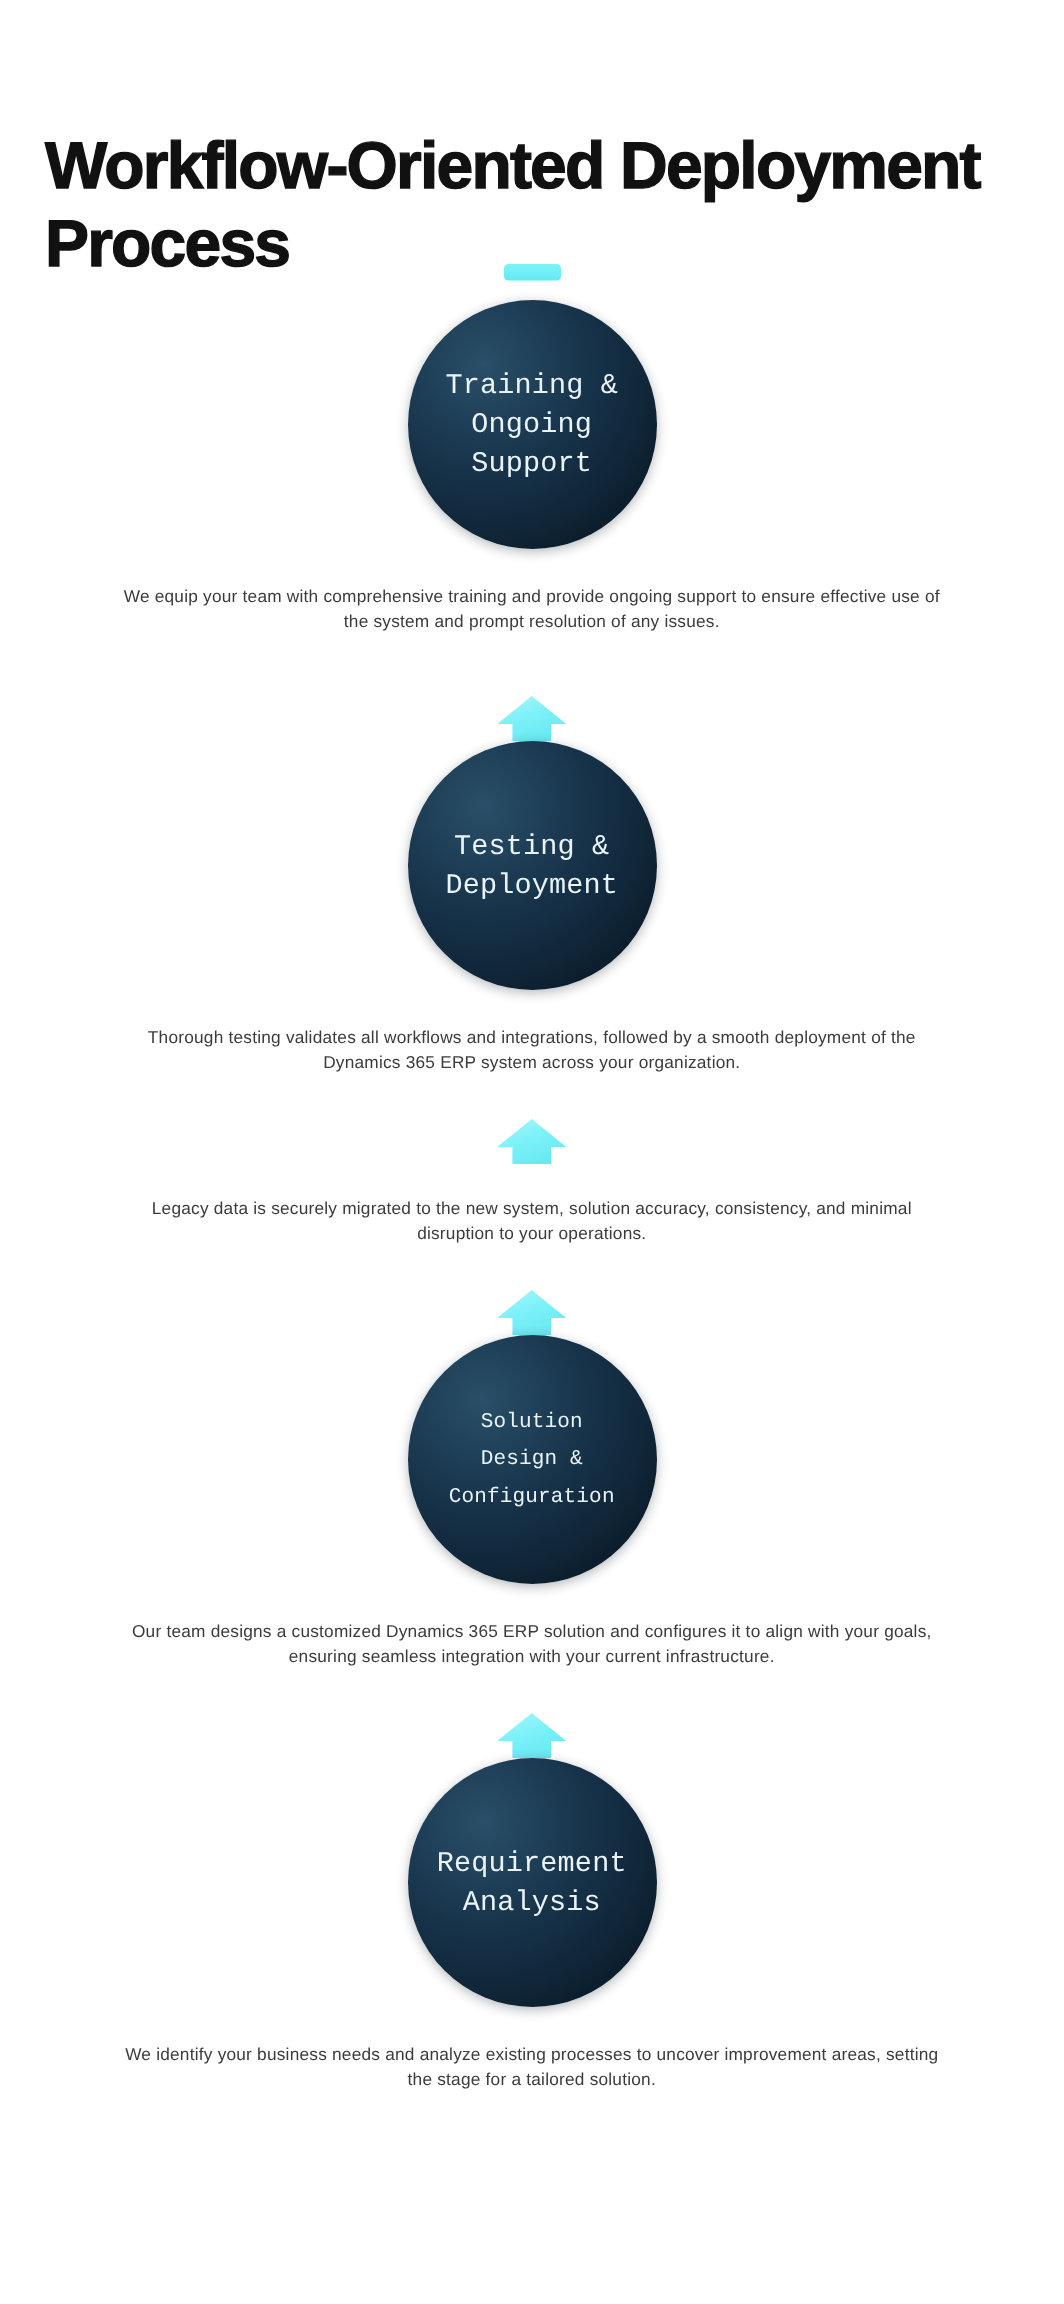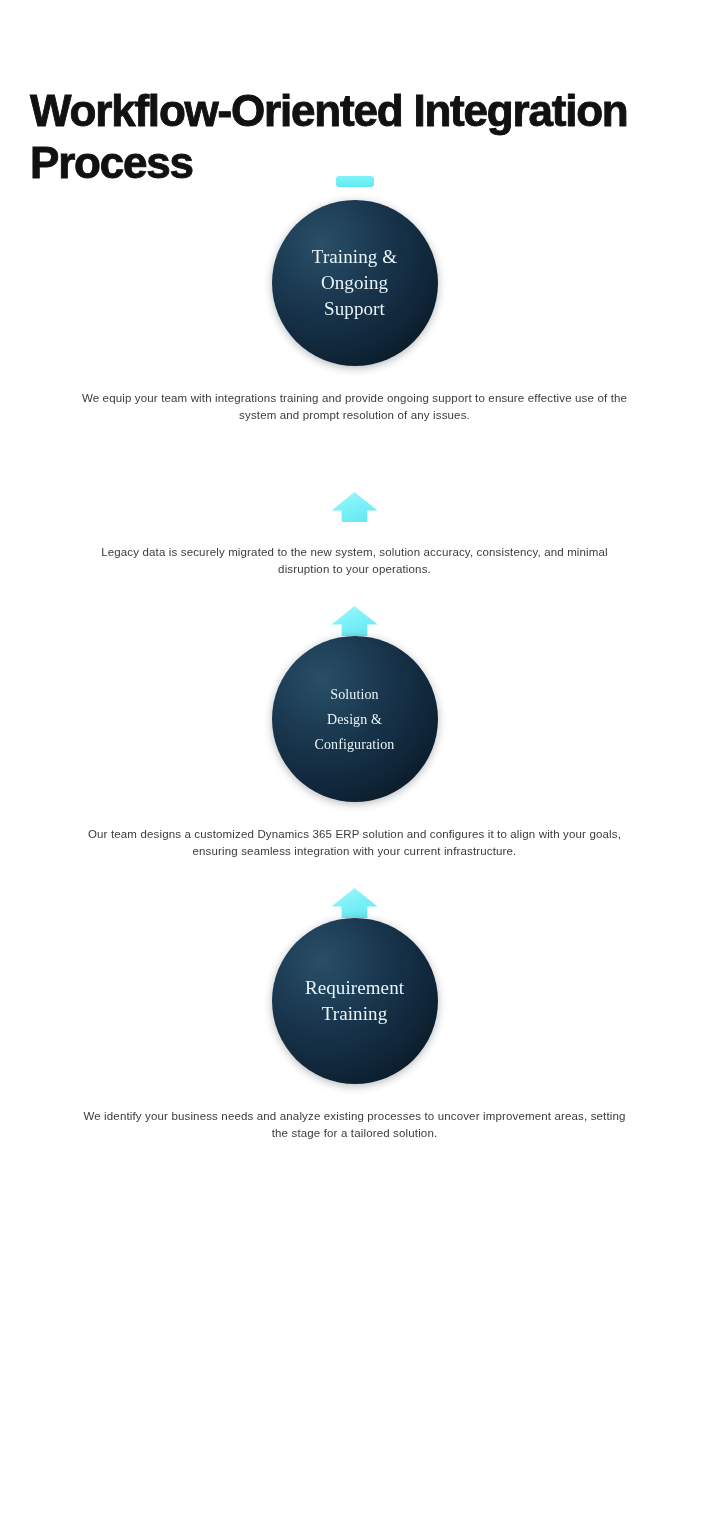--- a/index.html
+++ b/index.html
@@ -144,7 +144,7 @@
 
 <div class="page">
 
-  <h1 class="title">Workflow-Oriented Integration Process</h1>
+  <h1 class="title">Workflow-Oriented Deployment Process</h1>
 
   <div class="steps">
 

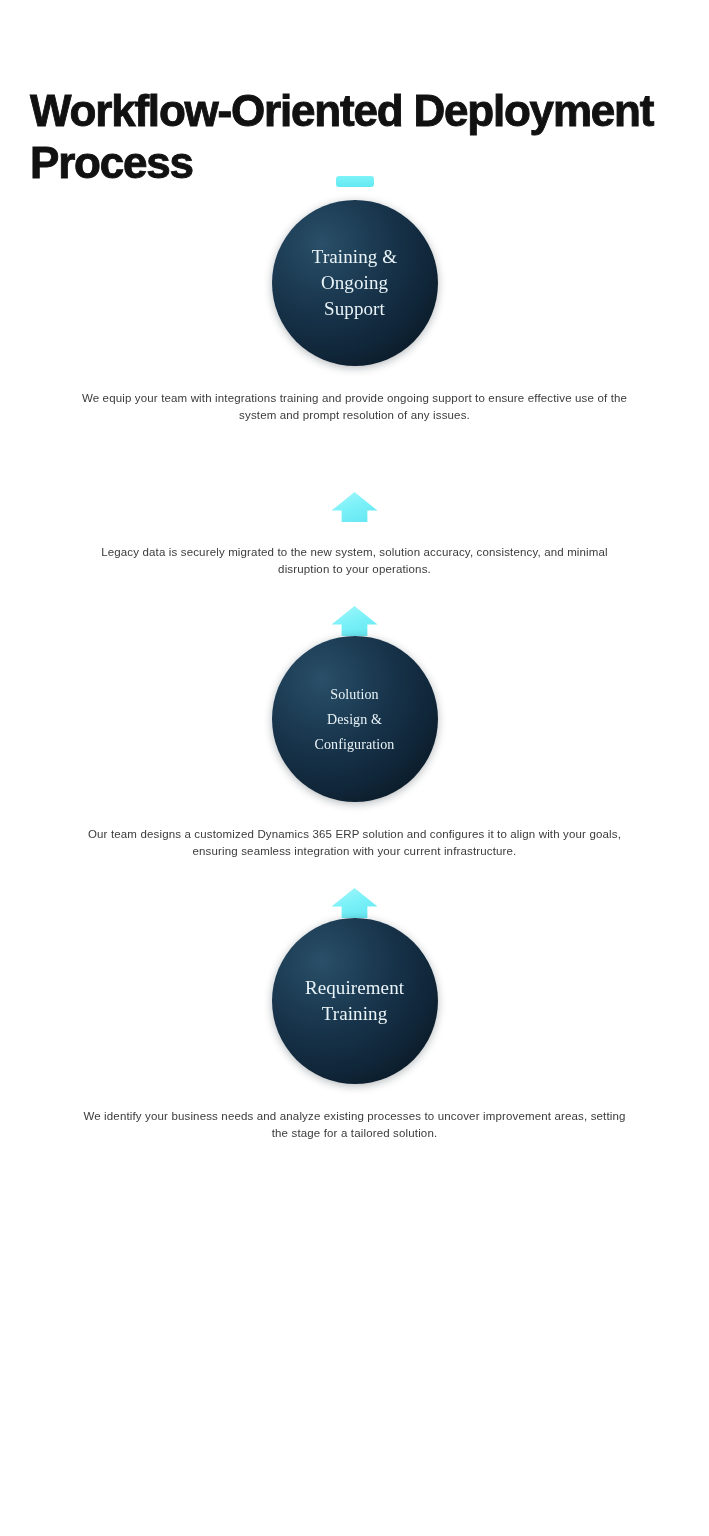--- a/index.html
+++ b/index.html
@@ -108,7 +108,7 @@
   }
   .circle-label {
     color: #eaf4f8;
-    font-family: Liberation Serif, serif;
+    font-family: Liberation Mono, monospace;
     font-weight: 400;
     font-size: 19px;
     line-height: 26px;

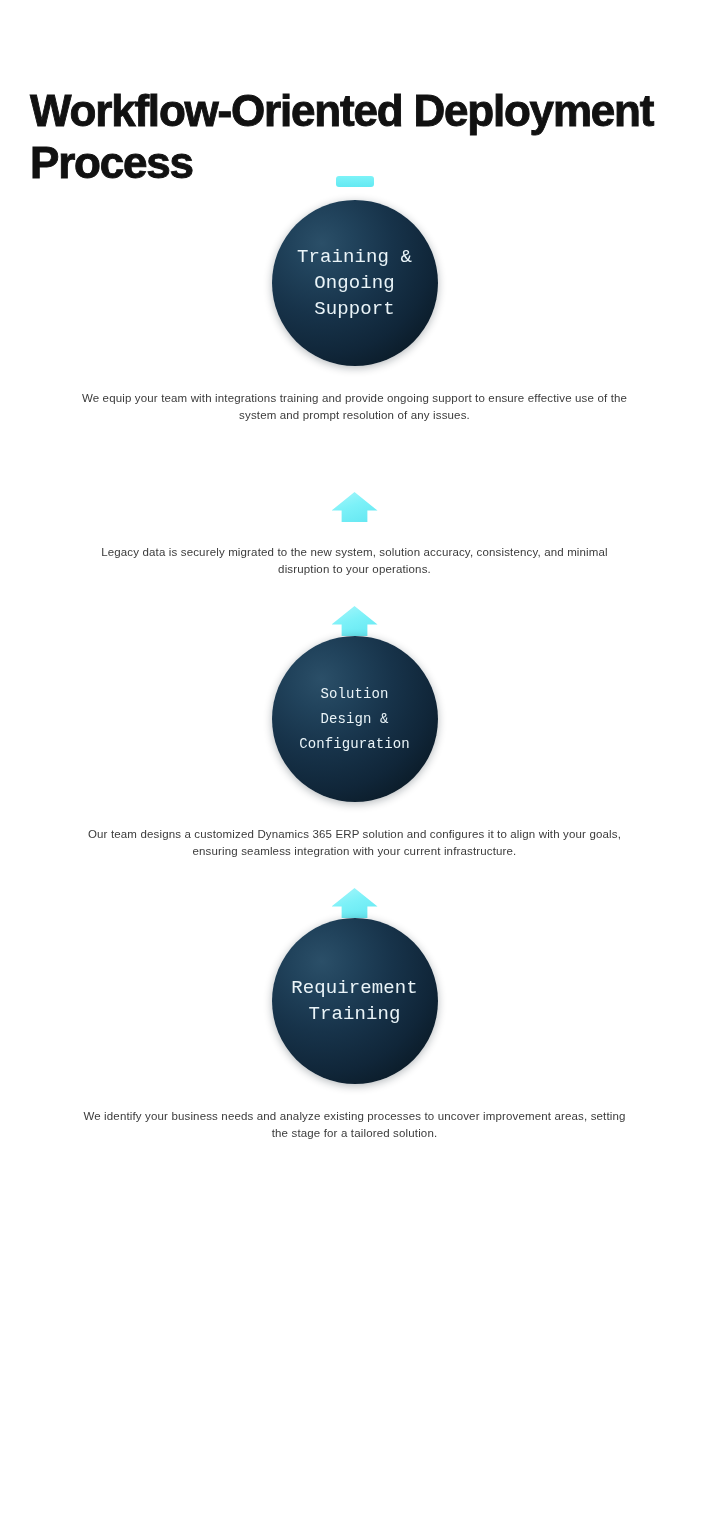--- a/index.html
+++ b/index.html
@@ -159,7 +159,7 @@
 Support</div>
         </div>
       </div>
-      <div class="desc">We equip your team with integrations training and provide ongoing support to ensure effective use of the system and prompt resolution of any issues.</div>
+      <div class="desc">We equip your team with comprehensive training and provide ongoing support to ensure effective use of the system and prompt resolution of any issues.</div>
     </div>
 
     <div class="spacer-40"></div>

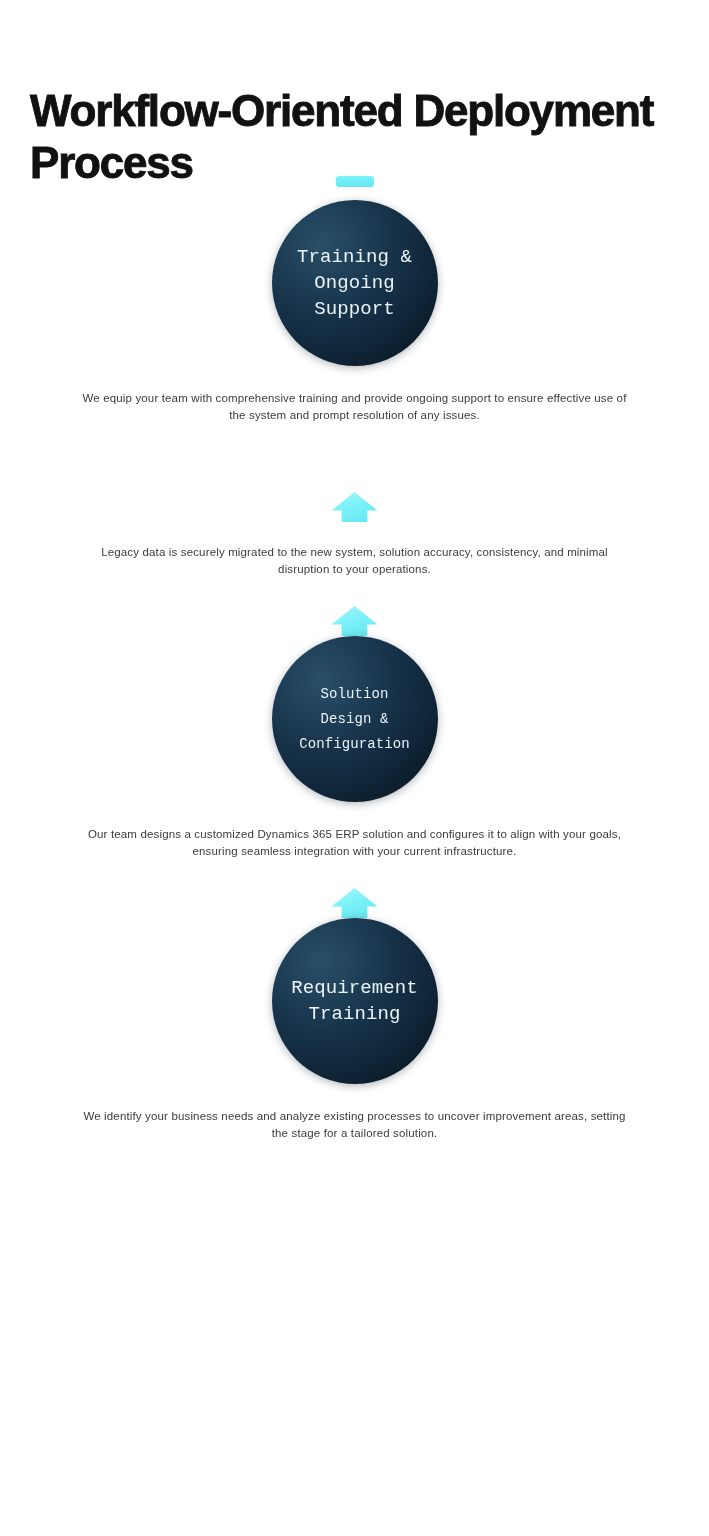--- a/index.html
+++ b/index.html
@@ -164,6 +164,18 @@
 
     <div class="spacer-40"></div>
 
+    <div class="step">
+      <div class="marker-wrap">
+        <div class="marker-arrow"></div>
+      </div>
+      <div class="circle-row">
+        <div class="circle">
+          <div class="circle-label">Testing &amp;
+Deployment</div>
+        </div>
+      </div>
+      <div class="desc">Thorough testing validates all workflows and integrations, followed by a smooth deployment of the Dynamics 365 ERP system across your organization.</div>
+    </div>
 
     <div class="spacer-28"></div>
 

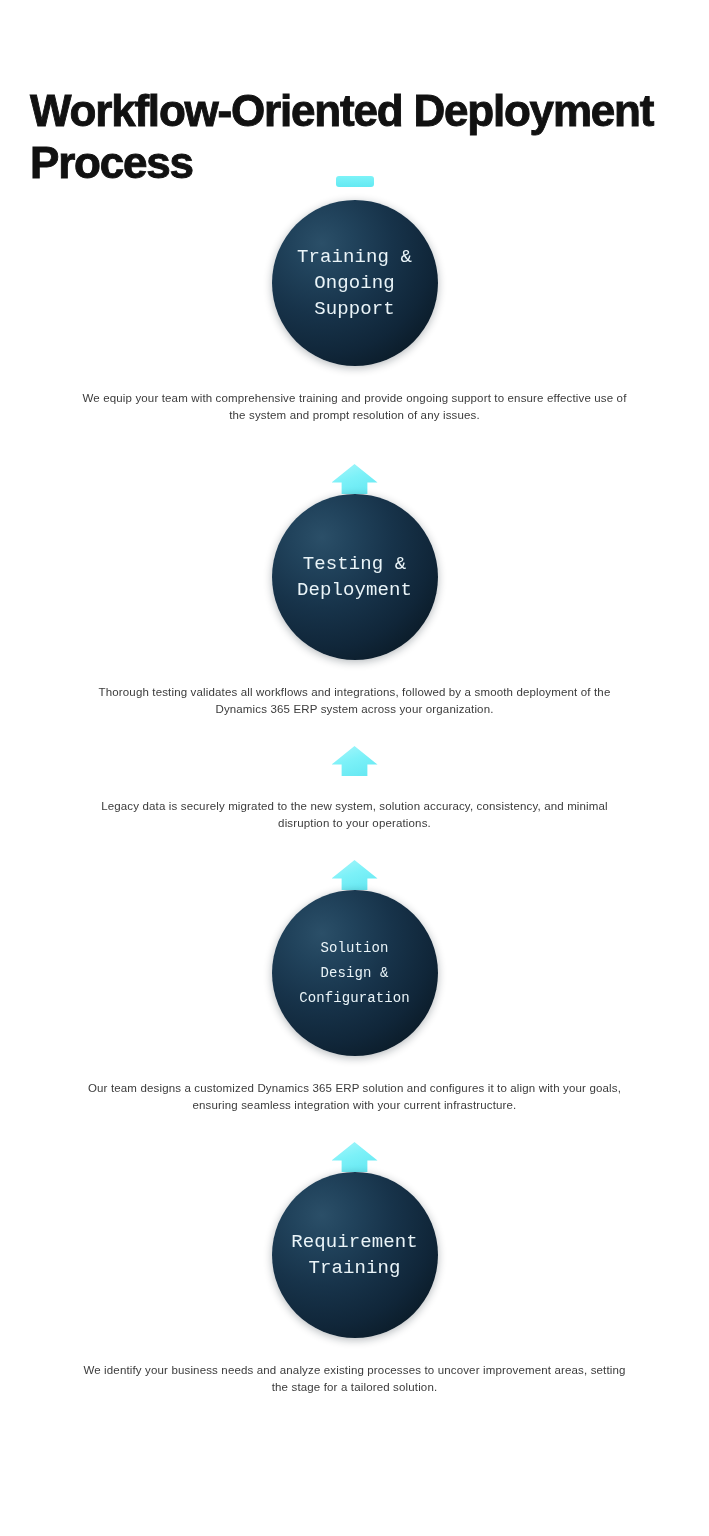--- a/index.html
+++ b/index.html
@@ -211,7 +211,7 @@
       <div class="circle-row">
         <div class="circle">
           <div class="circle-label">Requirement
-Training</div>
+Analysis</div>
         </div>
       </div>
       <div class="desc">We identify your business needs and analyze existing processes to uncover improvement areas, setting the stage for a tailored solution.</div>

